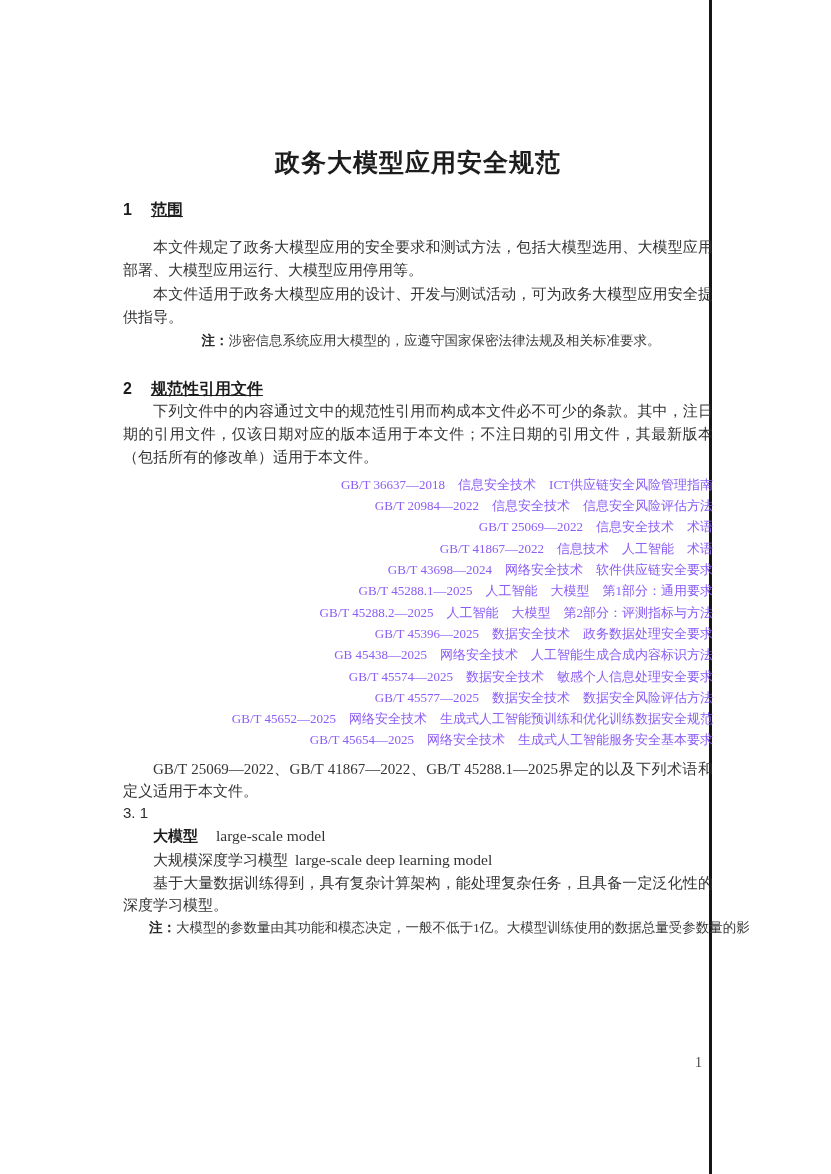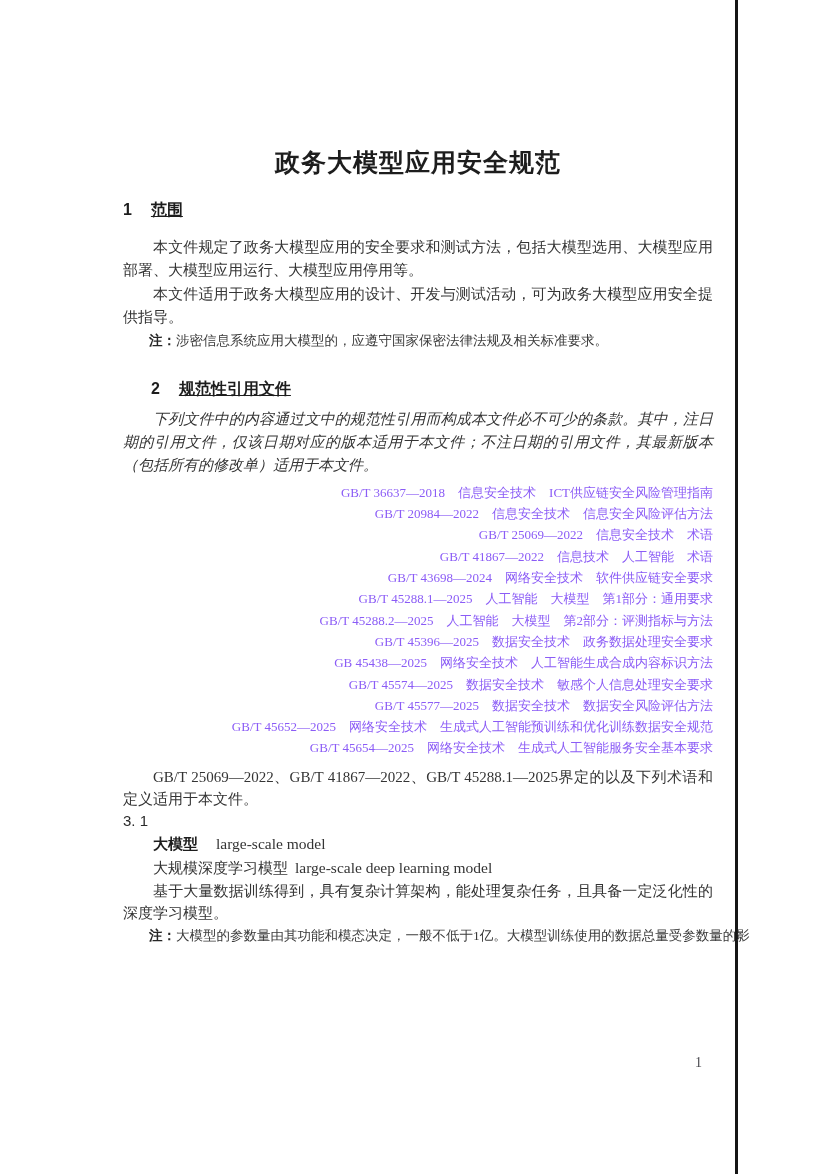--- a/index.html
+++ b/index.html
@@ -20,7 +20,6 @@
     width: 712px;
     height: 1174px;
     background: #ffffff;
-    padding-left: 26px;
   }
   .scan-edge {
     position: absolute;

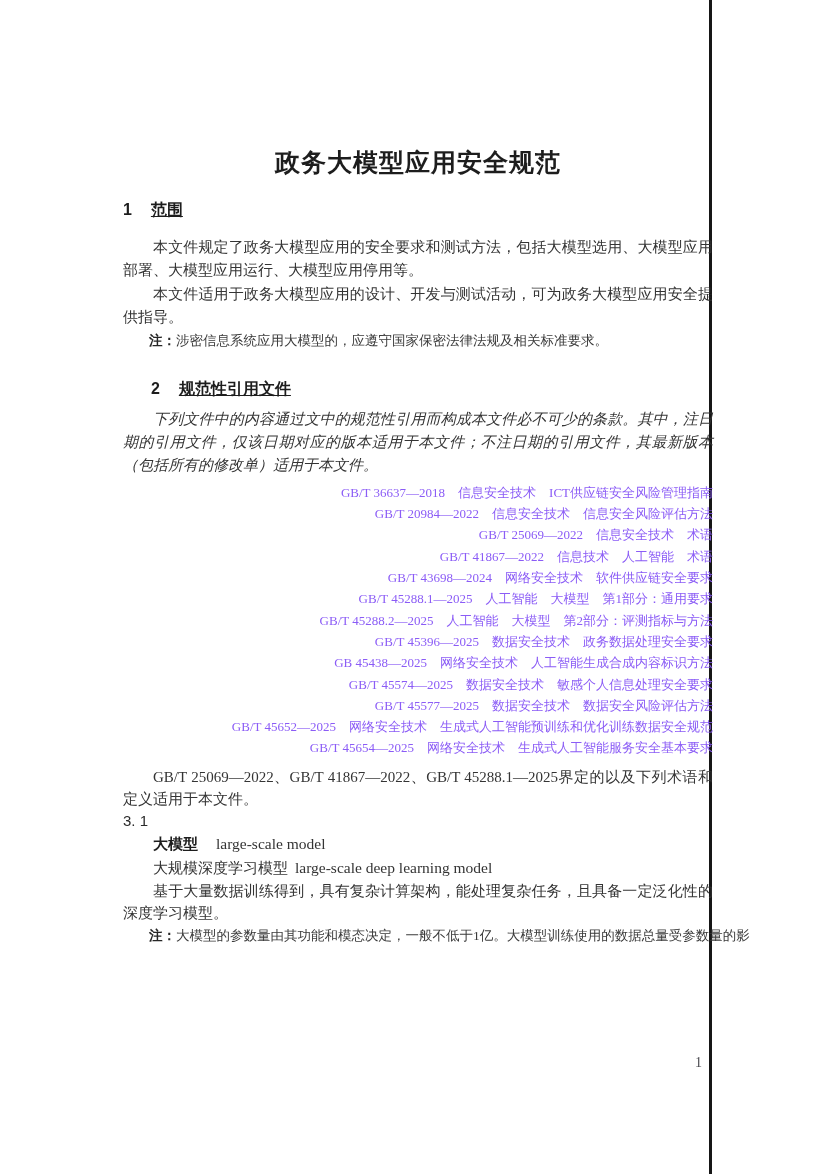--- a/index.html
+++ b/index.html
@@ -80,6 +80,7 @@
     color: #3a3a3a;
     padding-left: 26px;
     white-space: nowrap;
+    text-align: center;
   }
   .note-label { font-weight: 700; color: #262626; }
   .ref-list { margin-top: 4px; }

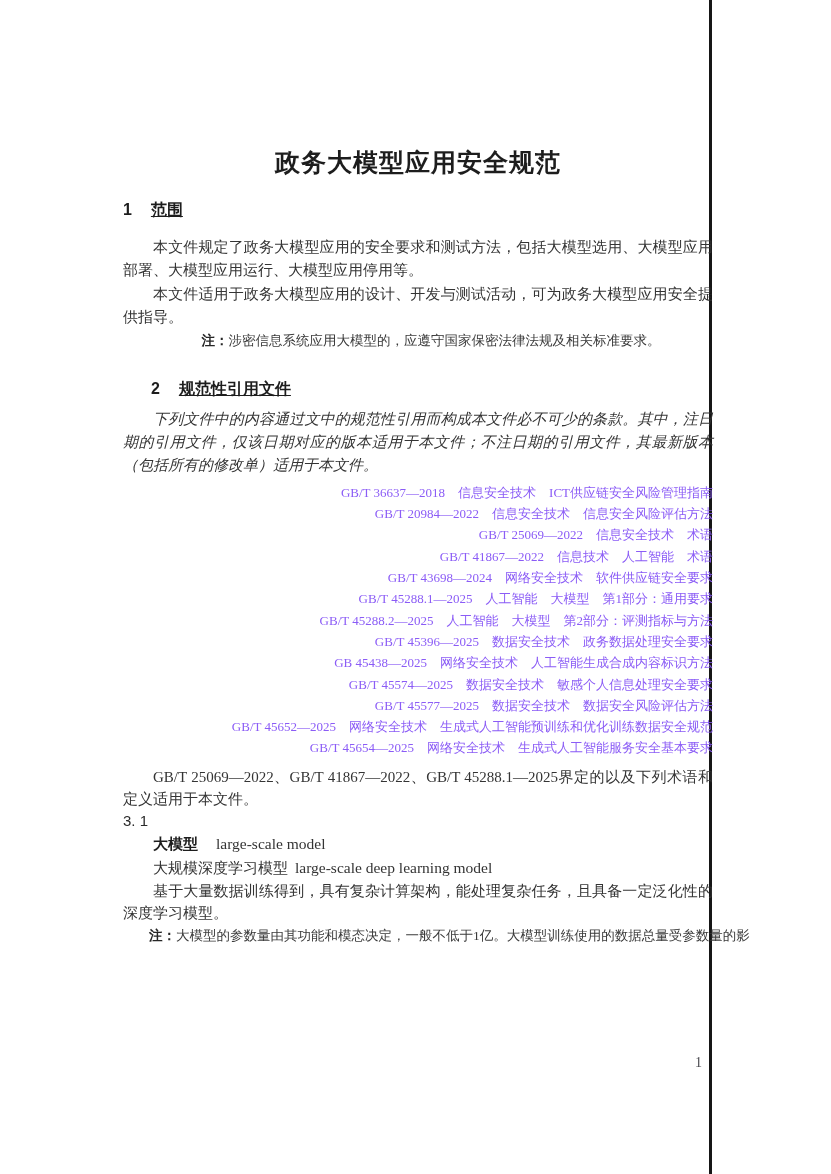--- a/index.html
+++ b/index.html
@@ -60,7 +60,7 @@
     margin-right: 19px;
   }
   .h-scope { margin-top: 20px; }
-  .h-refs  { margin-top: 26px; margin-left: 28px; }
+  .h-refs  { margin-top: 26px; }
   .h-terms { margin-top: 24px; }
   .para {
     margin: 0;

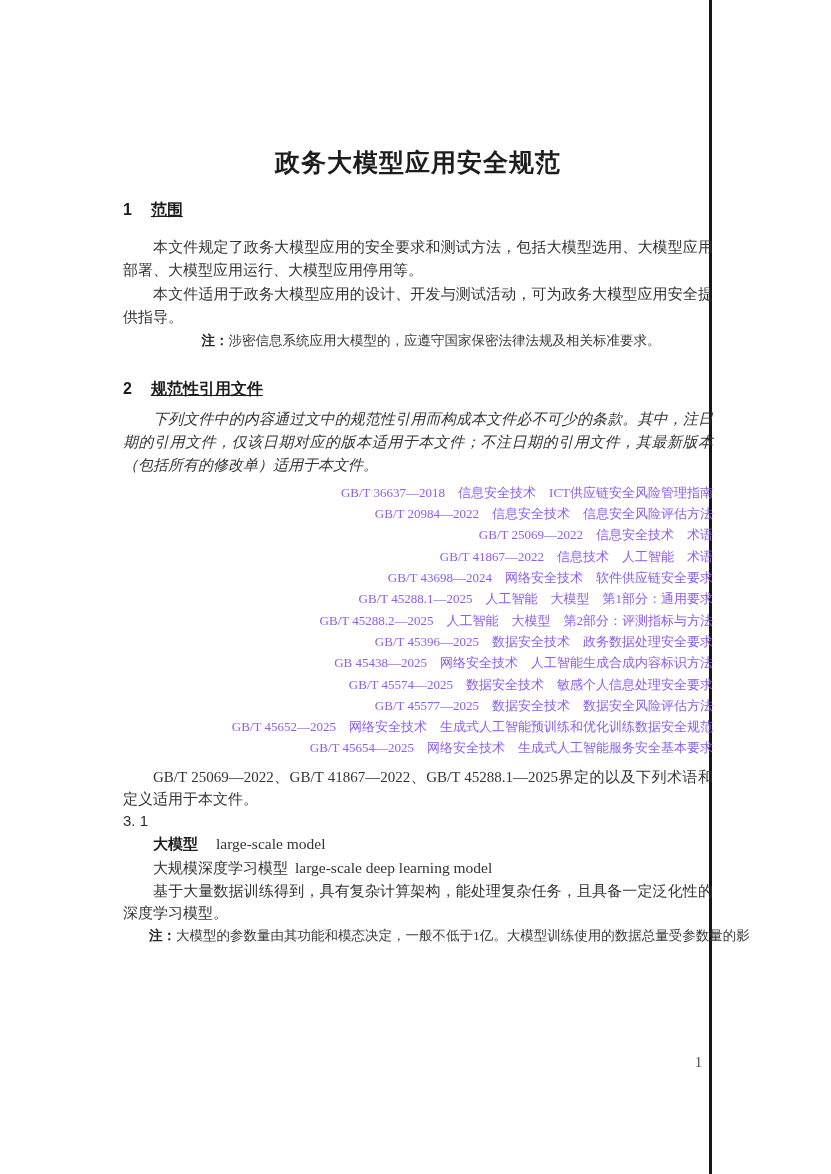--- a/index.html
+++ b/index.html
@@ -71,7 +71,7 @@
     color: #343434;
   }
   .para-first { margin-top: 15px; }
-  .refs-intro { margin-top: 8px; font-style: italic; }
+  .refs-intro { margin-top: 0; }
   .terms-intro { margin-top: 7px; line-height: 22px; }
   .note {
     margin: 0;

